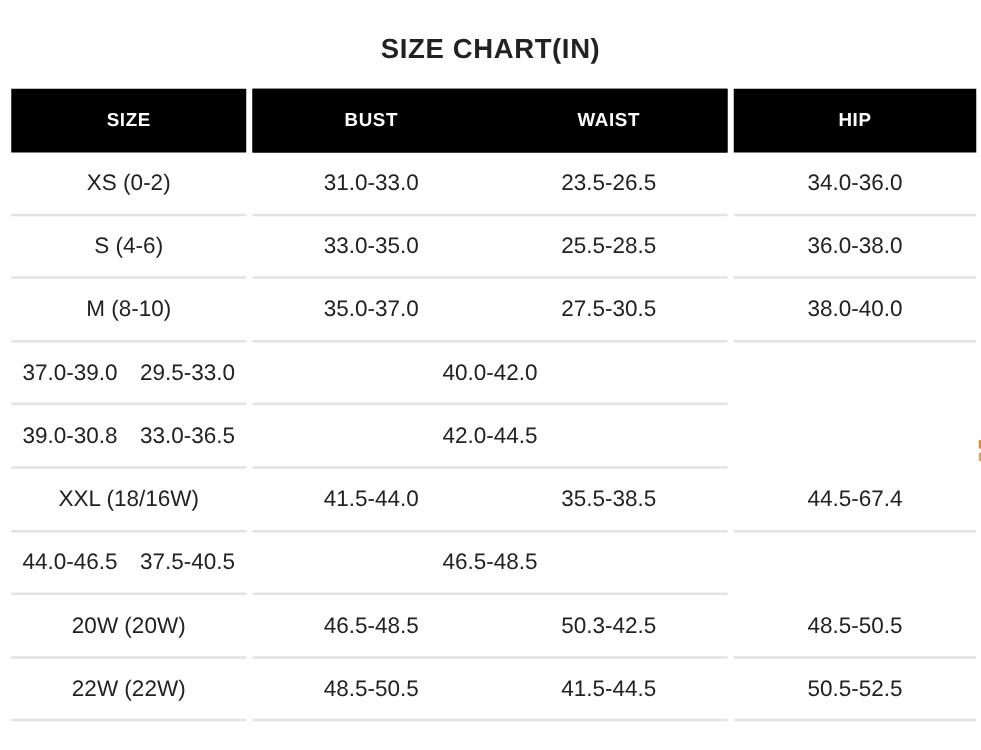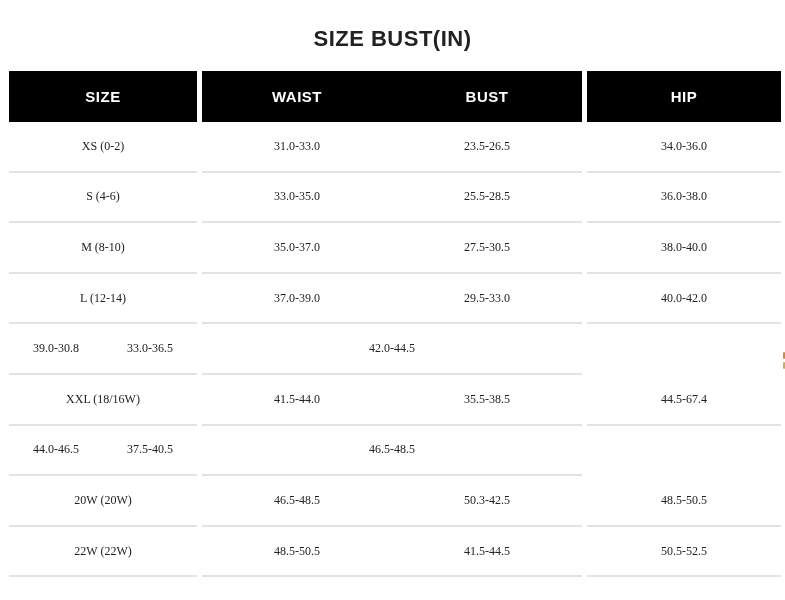--- a/index.html
+++ b/index.html
@@ -57,7 +57,7 @@
 </head>
 <body>
 
-<div class="page-title">SIZE BUST(IN)</div>
+<div class="page-title">SIZE CHART(IN)</div>
 
 <div class="size-table">
   <div class="hrow">

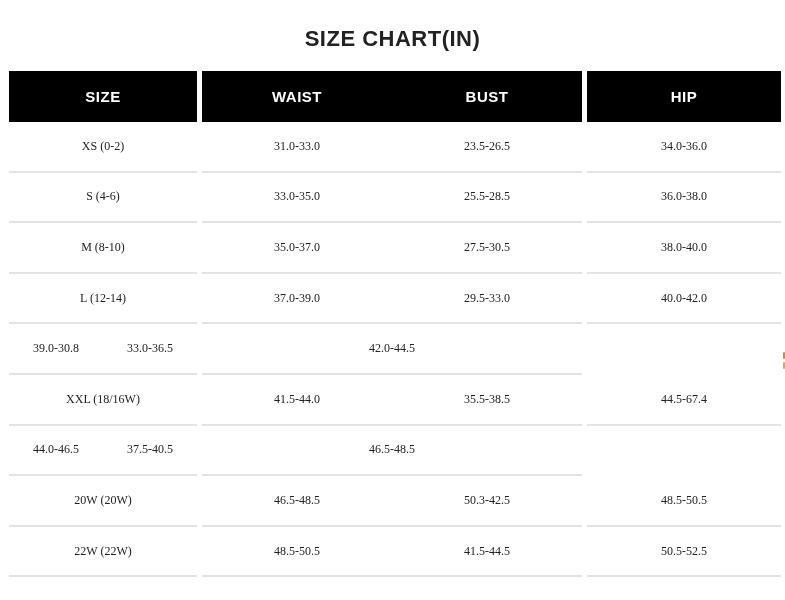--- a/index.html
+++ b/index.html
@@ -63,8 +63,8 @@
   <div class="hrow">
     <div class="hcell">SIZE</div>
     <div class="hgroup">
+      <div class="hcell">BUST</div>
       <div class="hcell">WAIST</div>
-      <div class="hcell">BUST</div>
     </div>
     <div class="hcell">HIP</div>
   </div>

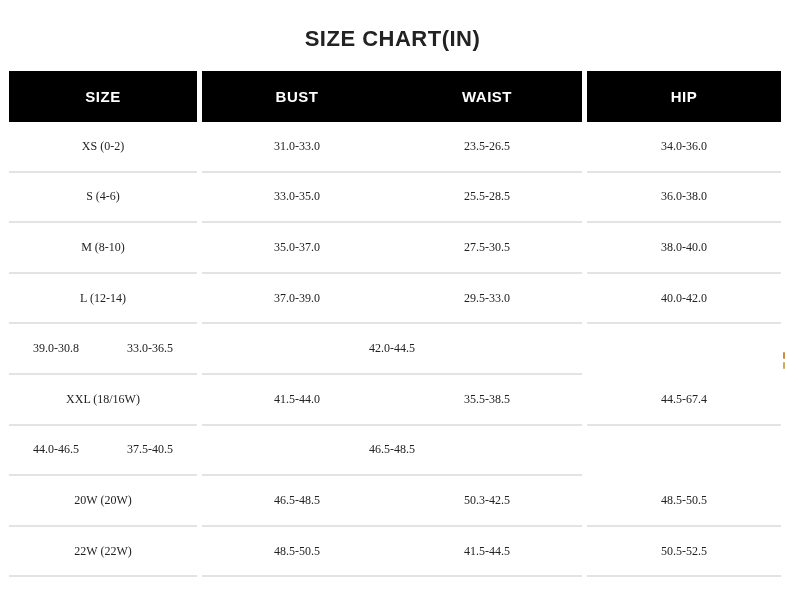--- a/index.html
+++ b/index.html
@@ -41,9 +41,8 @@
   .row{height:50.6px;}
   .cell{
     display:flex;align-items:center;justify-content:center;
-    font-size:12px;color:var(--body-text);
+    font-size:18px;color:var(--body-text);
     border-bottom:2px solid var(--divider);
-    font-family:Liberation Serif, serif;
   }
   .group{
     display:grid;grid-template-columns:1fr 1fr;

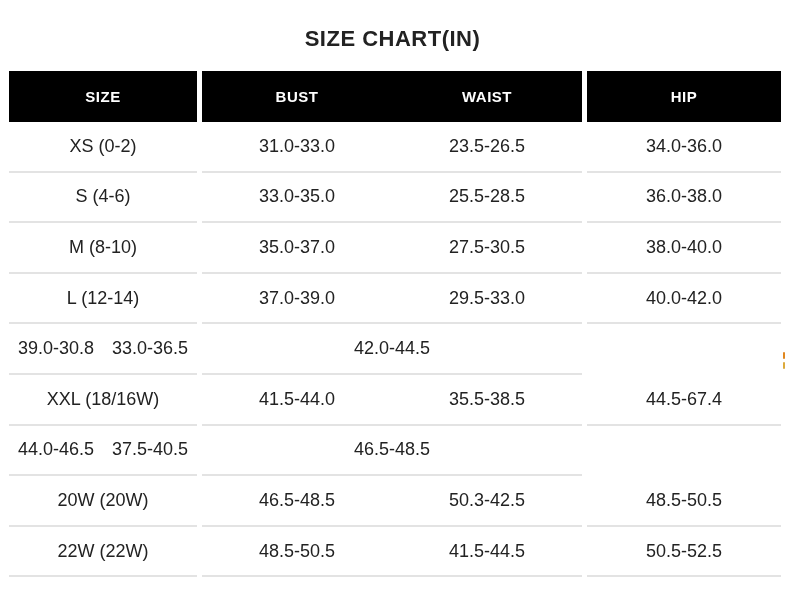--- a/index.html
+++ b/index.html
@@ -97,7 +97,6 @@
   </div>
 
   <div class="row">
-    <div class="cell">L (12-14)</div>
     <div class="group">
       <div class="cell">37.0-39.0</div>
       <div class="cell">29.5-33.0</div>

